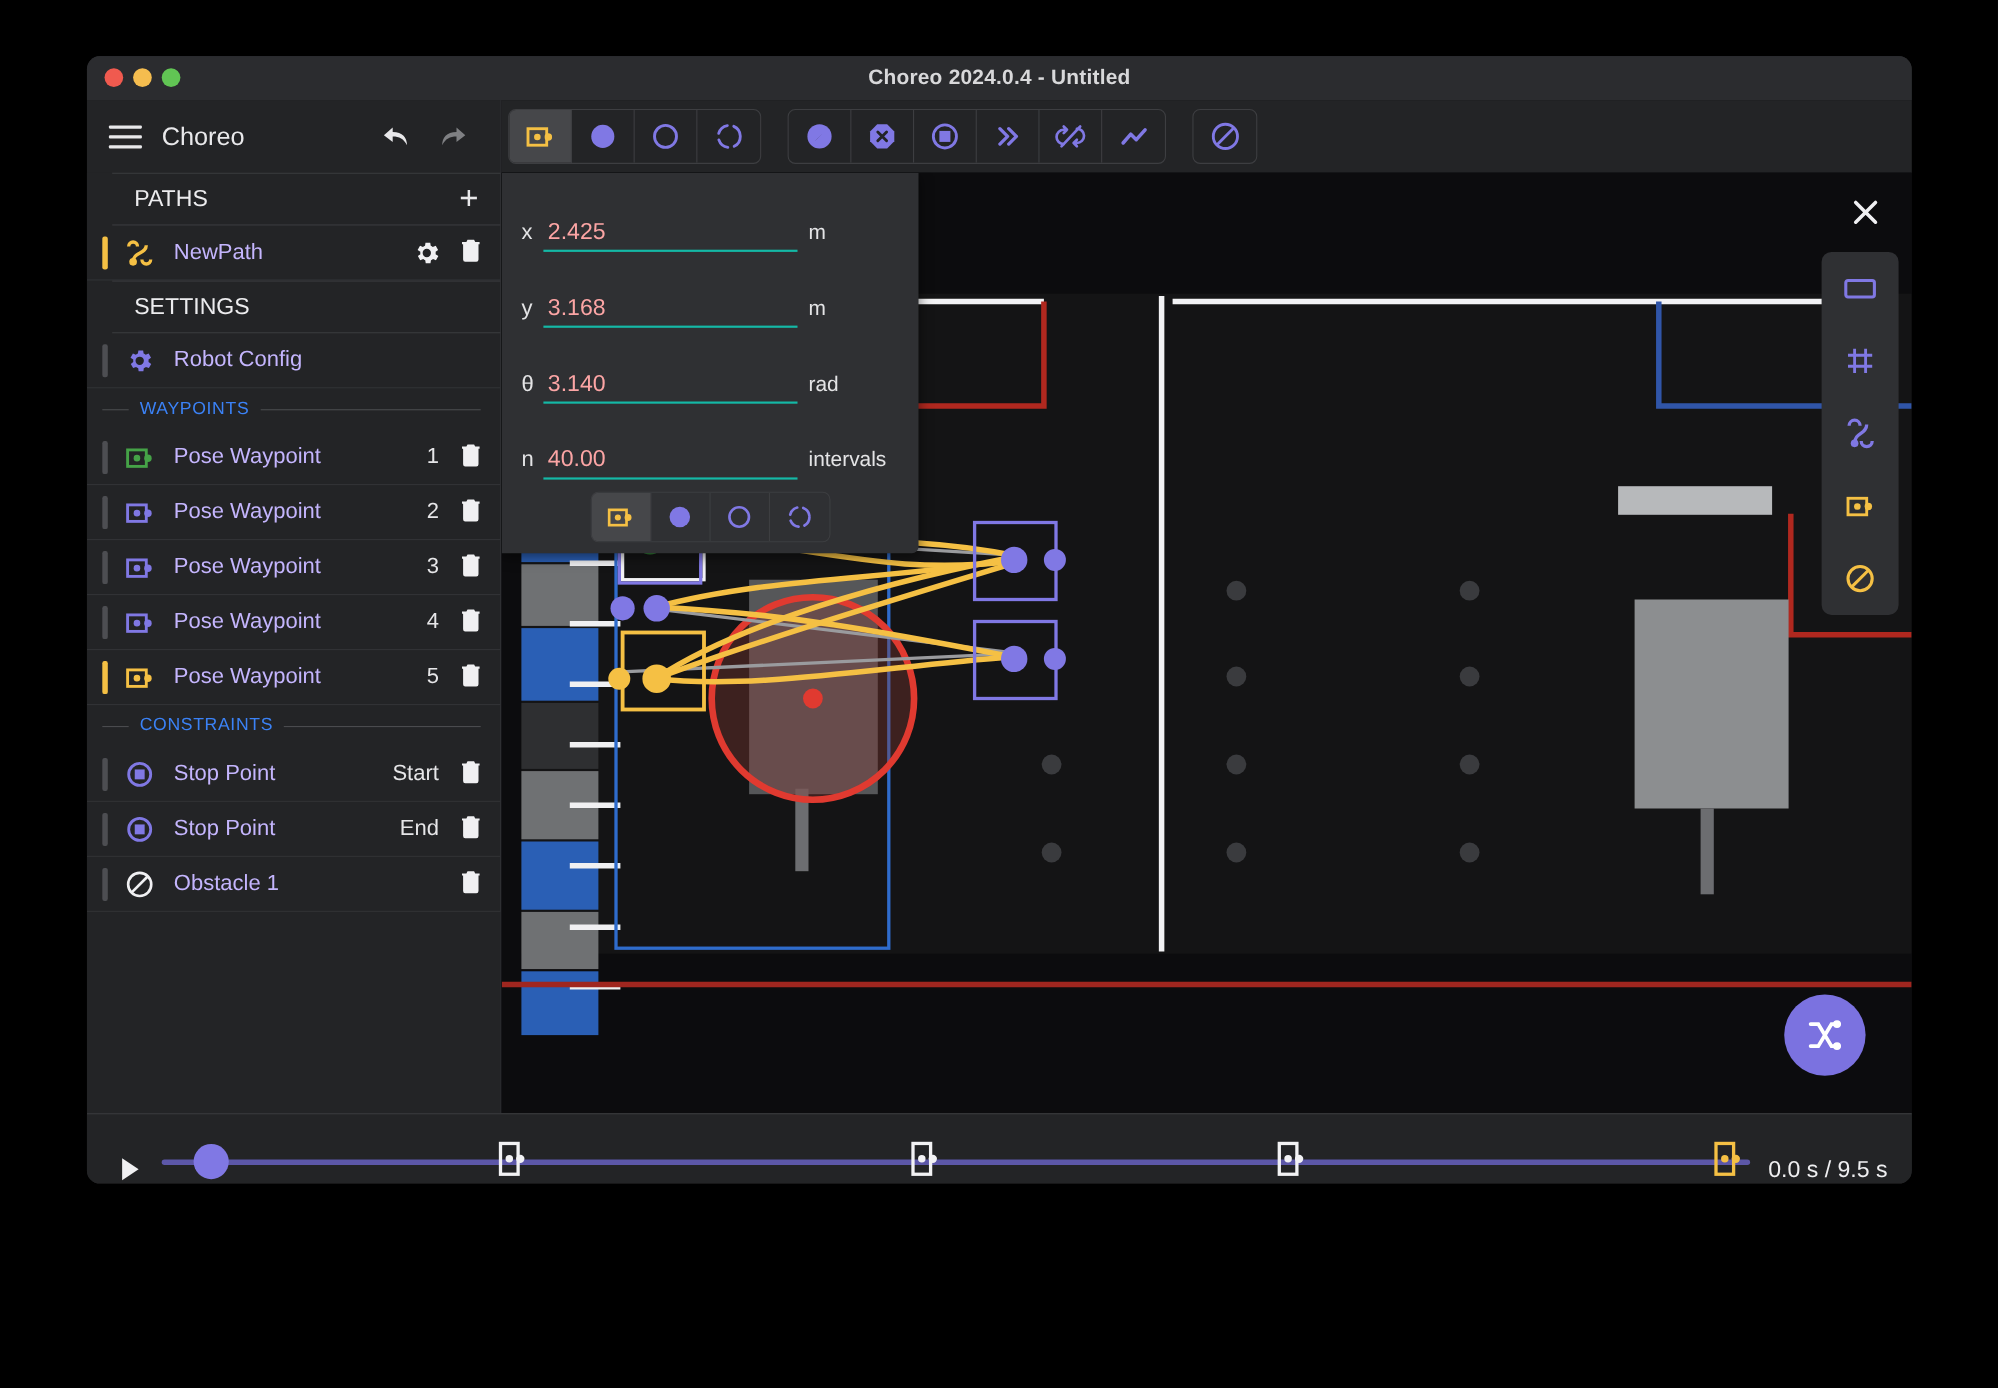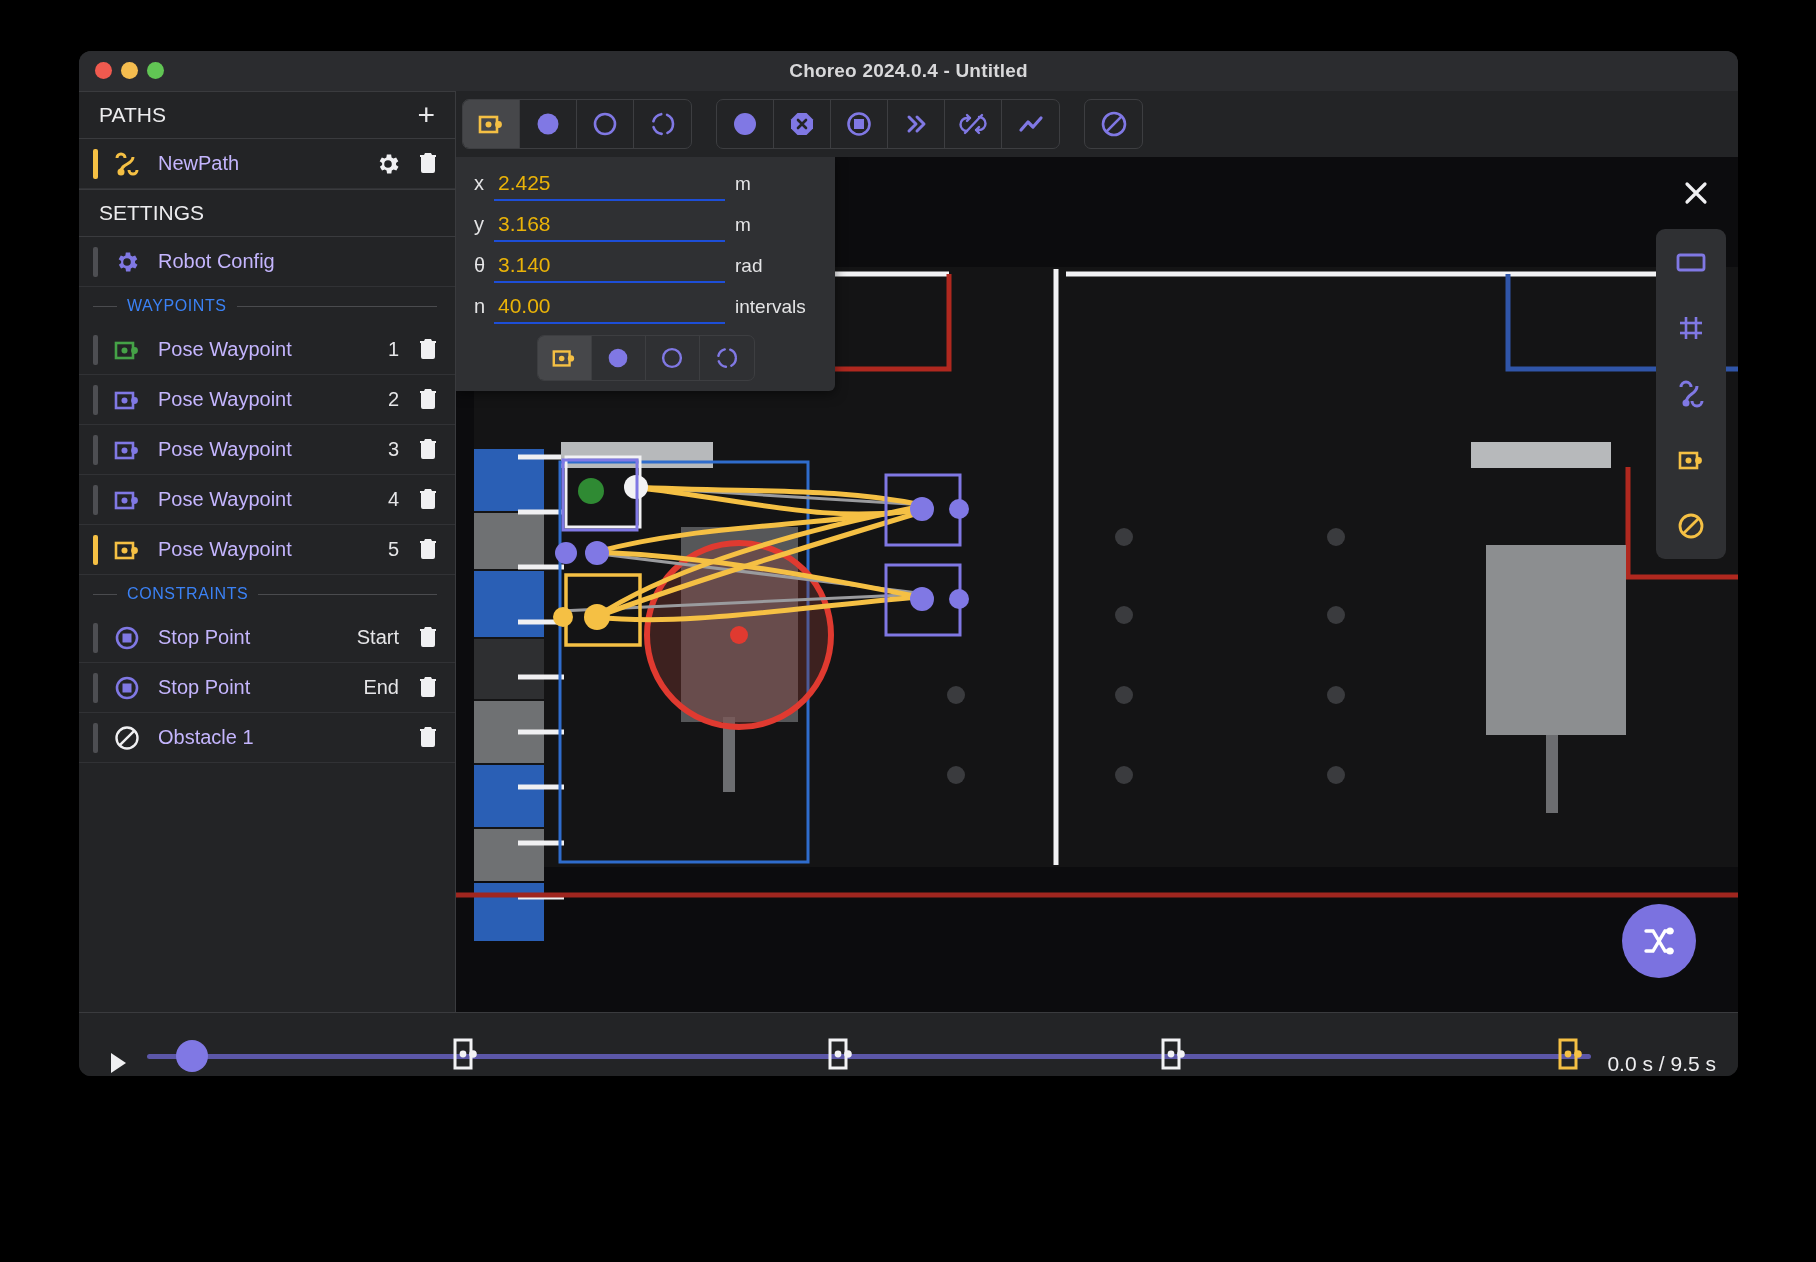--- a/index.html
+++ b/index.html
@@ -172,6 +172,26 @@
 
     <div class="sidebar">
 
+      <div class="app-header">
+        <span class="hamburger">
+            <i></i>
+            <i></i>
+            <i></i>
+          </span>
+        <span class="app-name">Choreo</span>
+        <span class="undo-redo">
+          <span class="arrow-ico">
+            <svg width="30" height="26" viewBox="0 0 30 26">
+                <path d="M6 12 L14 5 L14 9 C23 9 27 14 27 21 C24 15 20 13 14 13 L14 18 Z" fill="#e8e8ea"></path>
+              </svg>
+          </span>
+          <span class="arrow-ico">
+            <svg width="30" height="26" viewBox="0 0 30 26">
+                <path d="M24 12 L16 5 L16 9 C7 9 3 14 3 21 C6 15 10 13 16 13 L16 18 Z" fill="#7f8083"></path>
+              </svg>
+          </span>
+        </span>
+      </div>
 
       <div class="section-head">
         <span>PATHS</span>

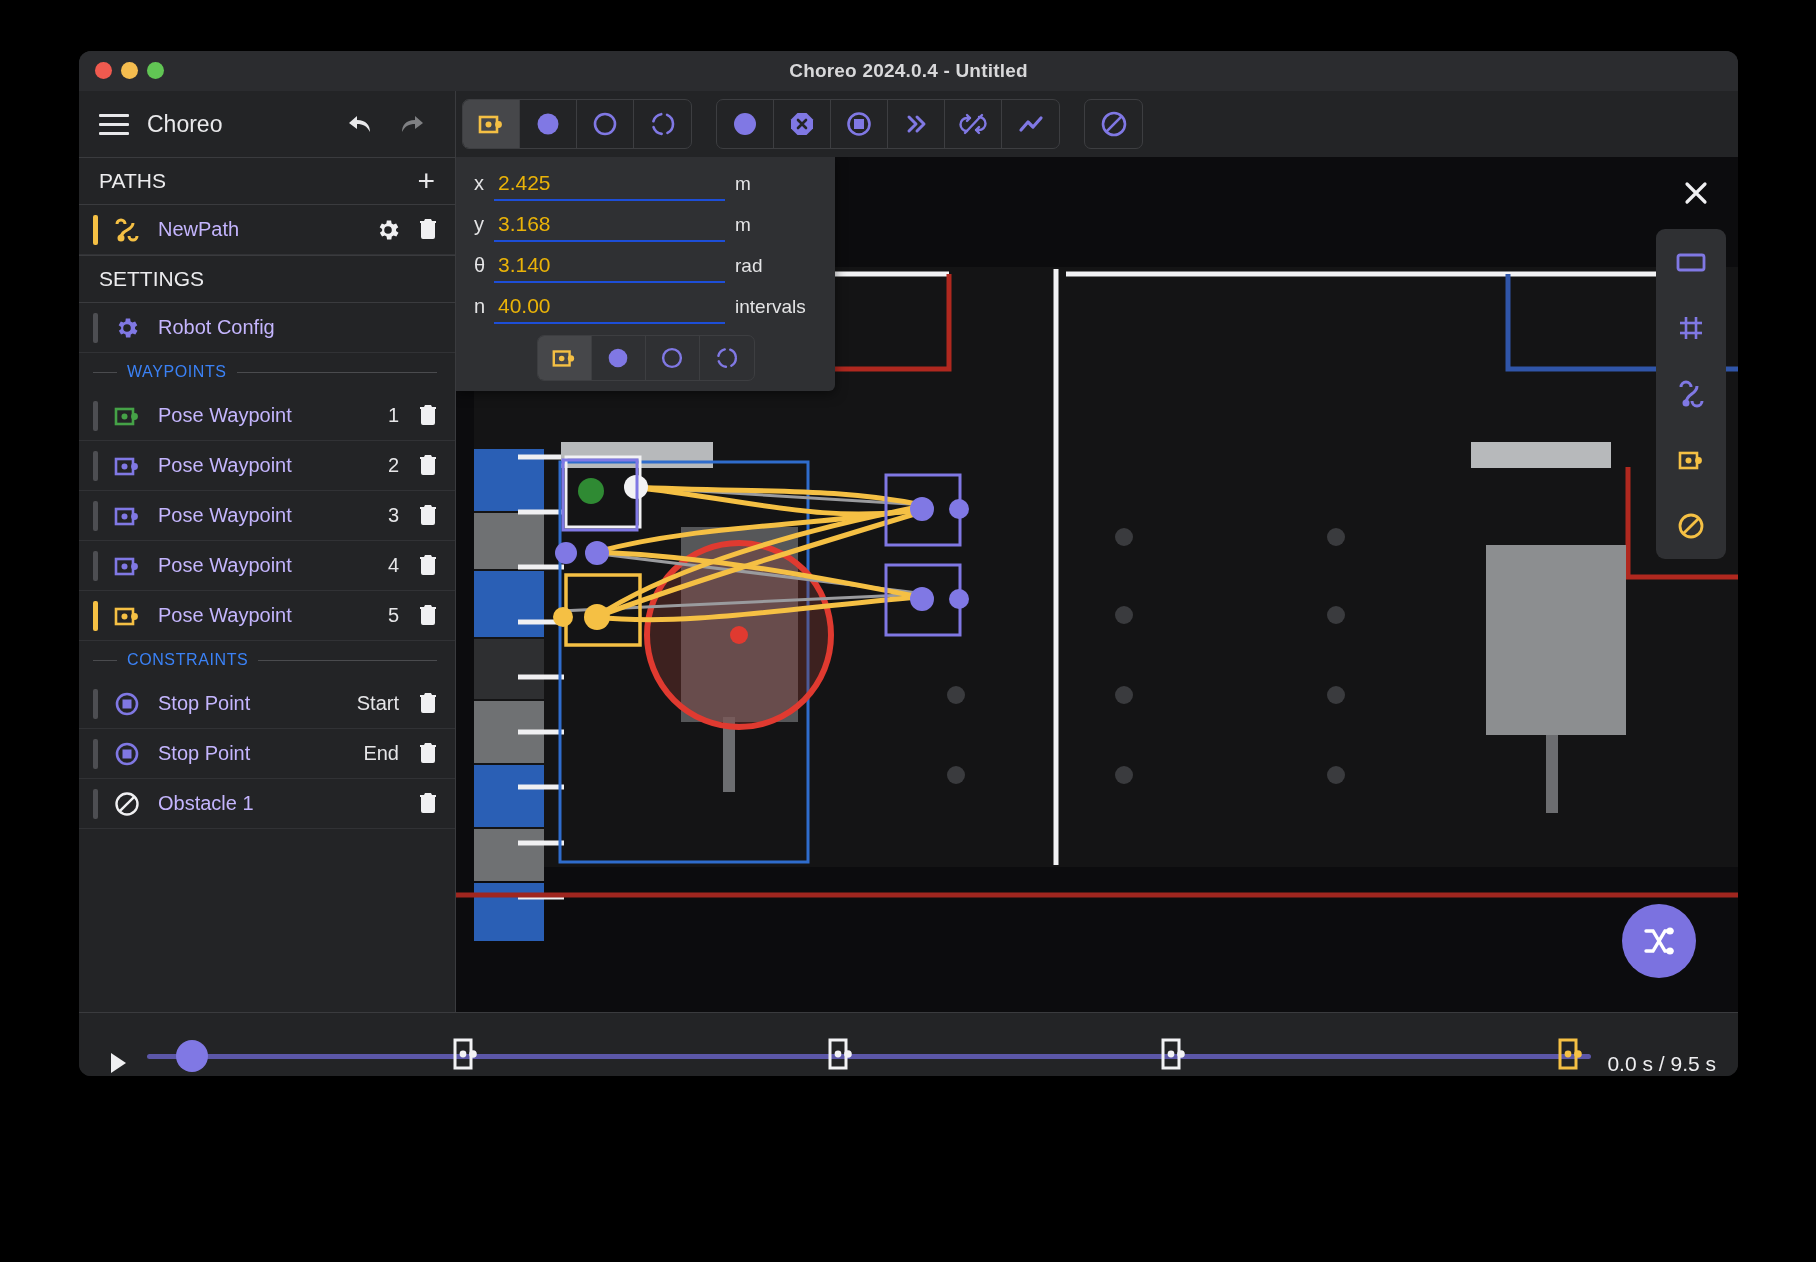--- a/index.html
+++ b/index.html
@@ -57,7 +57,7 @@
   .section-head {
     height: 48px; display: flex; align-items: center;
     padding: 0 20px; border-top: 1px solid #3a3b3e; border-bottom: 1px solid #3a3b3e;
-    color: #ececee; font-size: 21px;
+    color: #ececee; font-size: 21px; margin-left: 23px;
   }
   .section-head .spacer { flex: 1; }
   .plus { font-size: 30px; line-height: 1; color: #e8e8ea; cursor: pointer; font-weight: 300; }

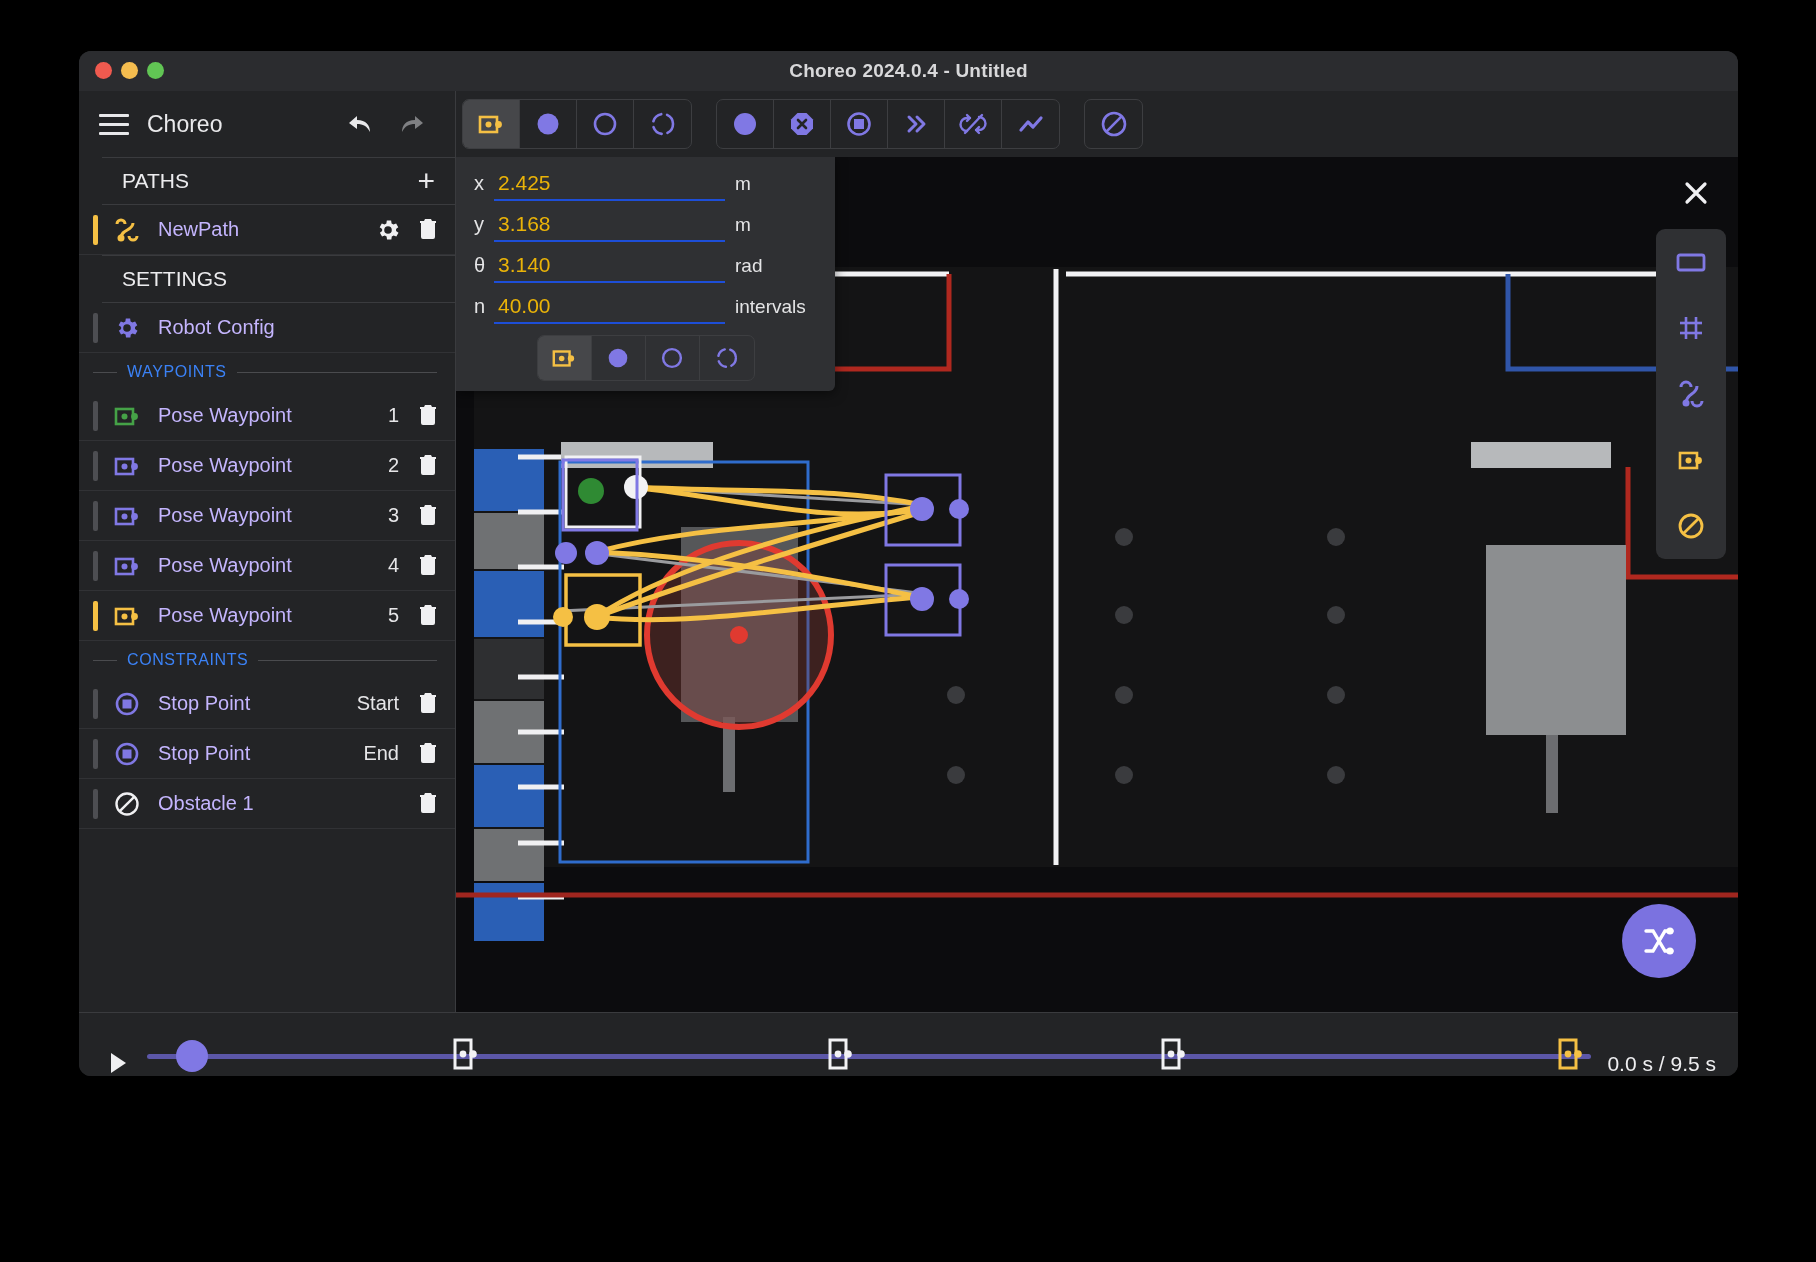--- a/index.html
+++ b/index.html
@@ -108,9 +108,10 @@
   .prow { display: flex; align-items: baseline; padding: 0 18px; margin-bottom: 11px; }
   .pkey { width: 20px; color: #e4e4e6; font-size: 20px; }
   .pfield {
-    flex: 1; color: #eab308; font-size: 21px;
-    border-bottom: 2px solid #1d4ed8; padding: 0 4px 4px 4px;
+    flex: 1; color: #fca5a5; font-size: 21px;
+    border-bottom: 2px solid #14b8a6; padding: 0 4px 4px 4px;
     min-width: 0;
+    margin-top: 28px;
   }
   .punit { width: 92px; color: #e4e4e6; font-size: 19px; padding-left: 10px; }
   .popup-tools {

